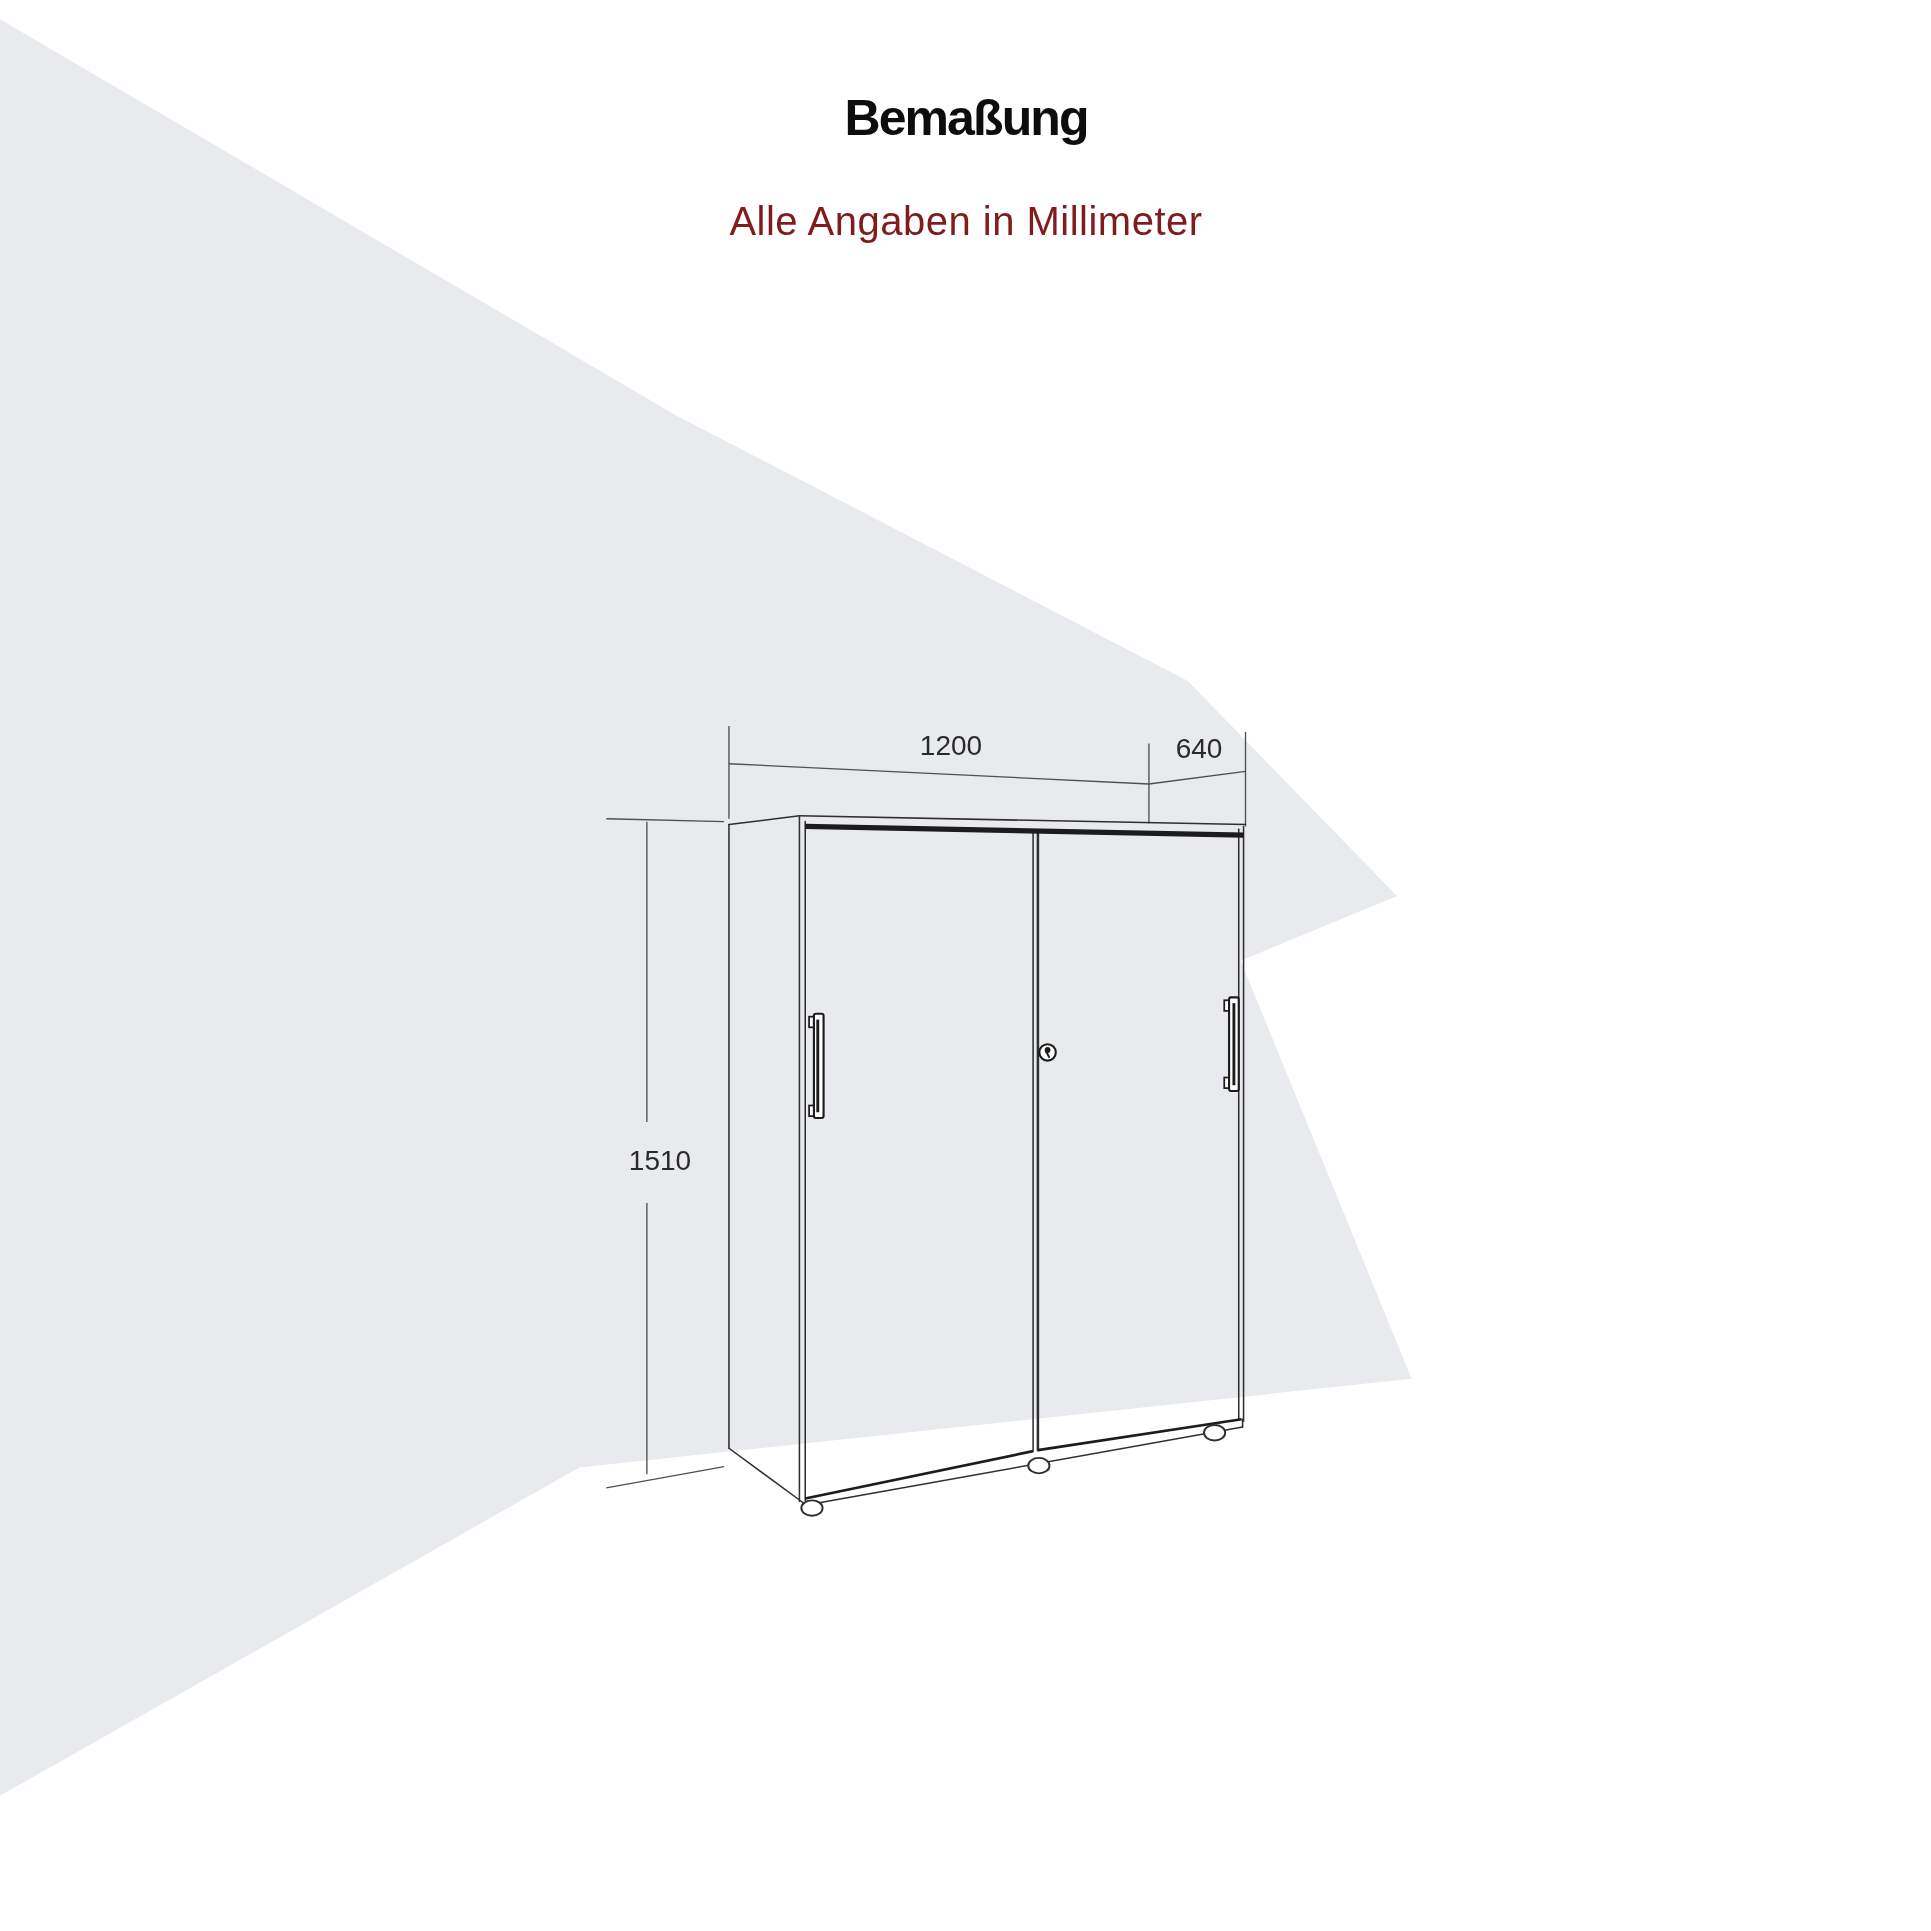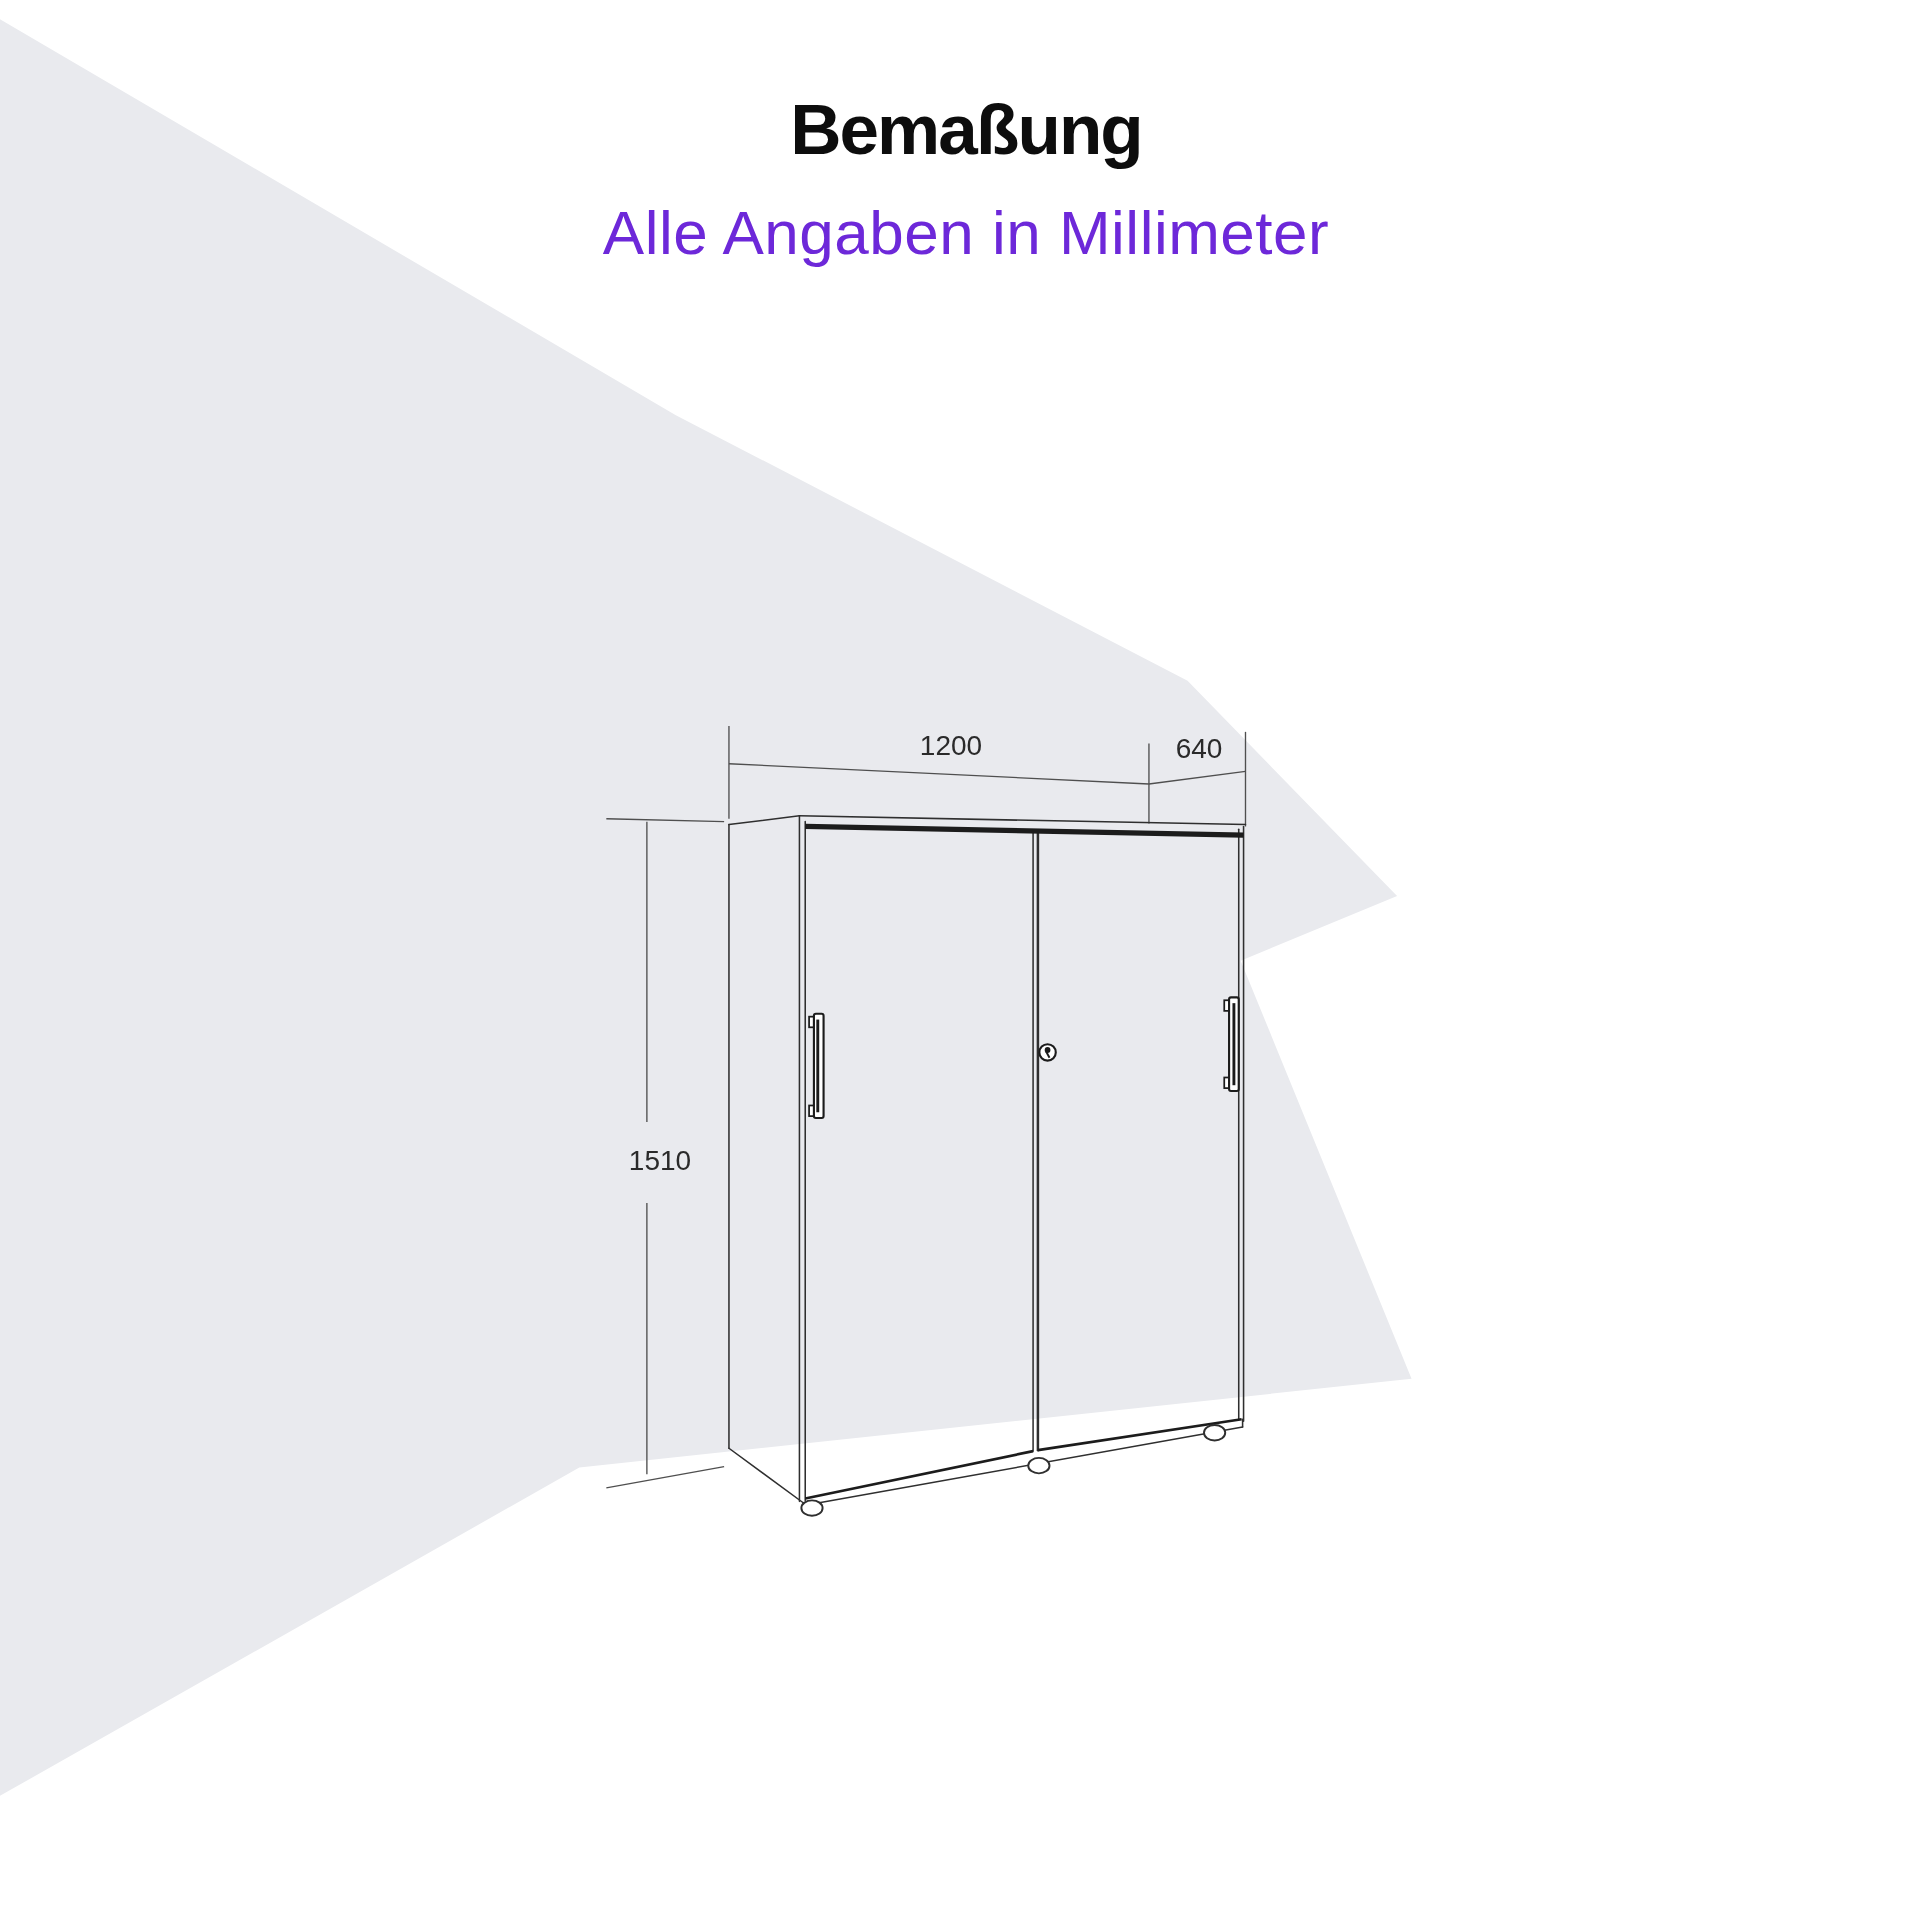--- a/index.html
+++ b/index.html
@@ -13,7 +13,7 @@
   .scene{position:absolute;left:0;top:0;width:1931px;height:1931px;}
   .page-title{
     position:absolute;left:966px;top:91px;transform:translateX(-50%);
-    font-size:71px;font-weight:700;letter-spacing:-1.9px;color:#0d0d0d;
+    font-size:50px;font-weight:700;letter-spacing:-1.9px;color:#0d0d0d;
     white-space:nowrap;line-height:1.1;
   }
   .page-subtitle{

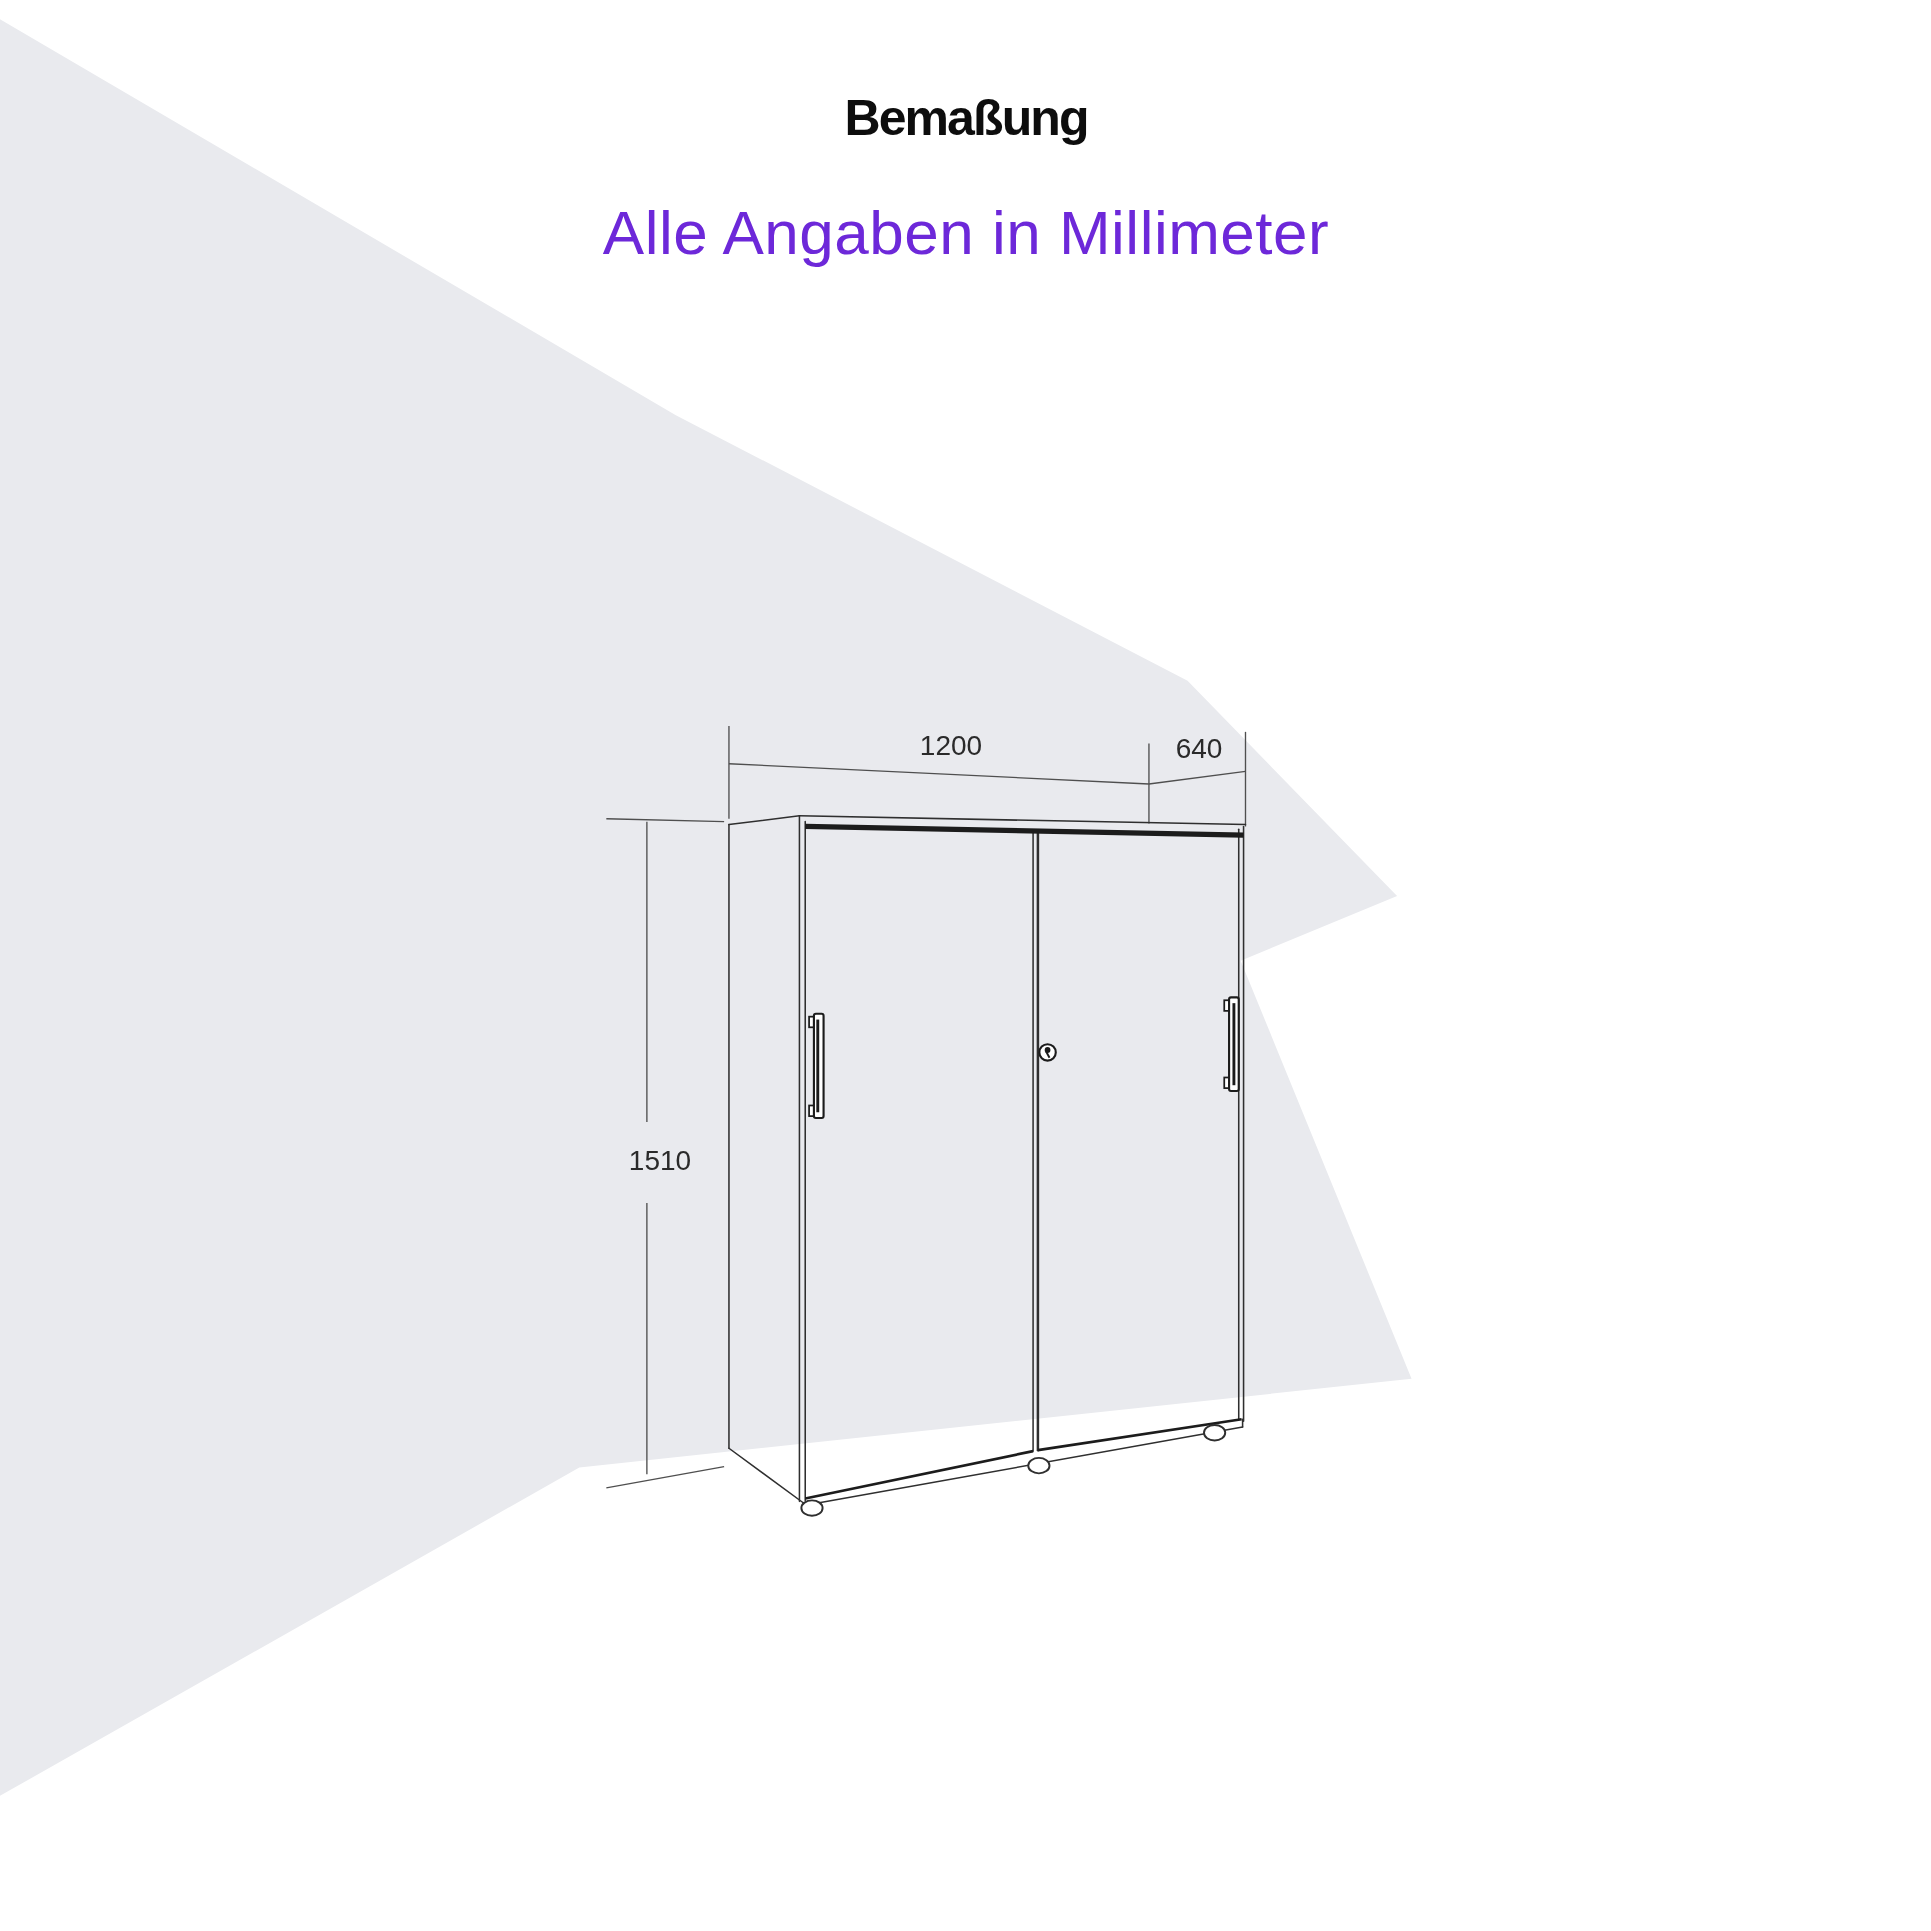--- a/index.html
+++ b/index.html
@@ -18,7 +18,7 @@
   }
   .page-subtitle{
     position:absolute;left:966px;top:199px;transform:translateX(-50%);
-    font-size:62px;font-weight:400;letter-spacing:0.5px;color:#6d28d9;
+    font-size:40px;font-weight:400;letter-spacing:0.5px;color:#7f1d1d;
     white-space:nowrap;line-height:1.1;
   }
   .dim-label{

